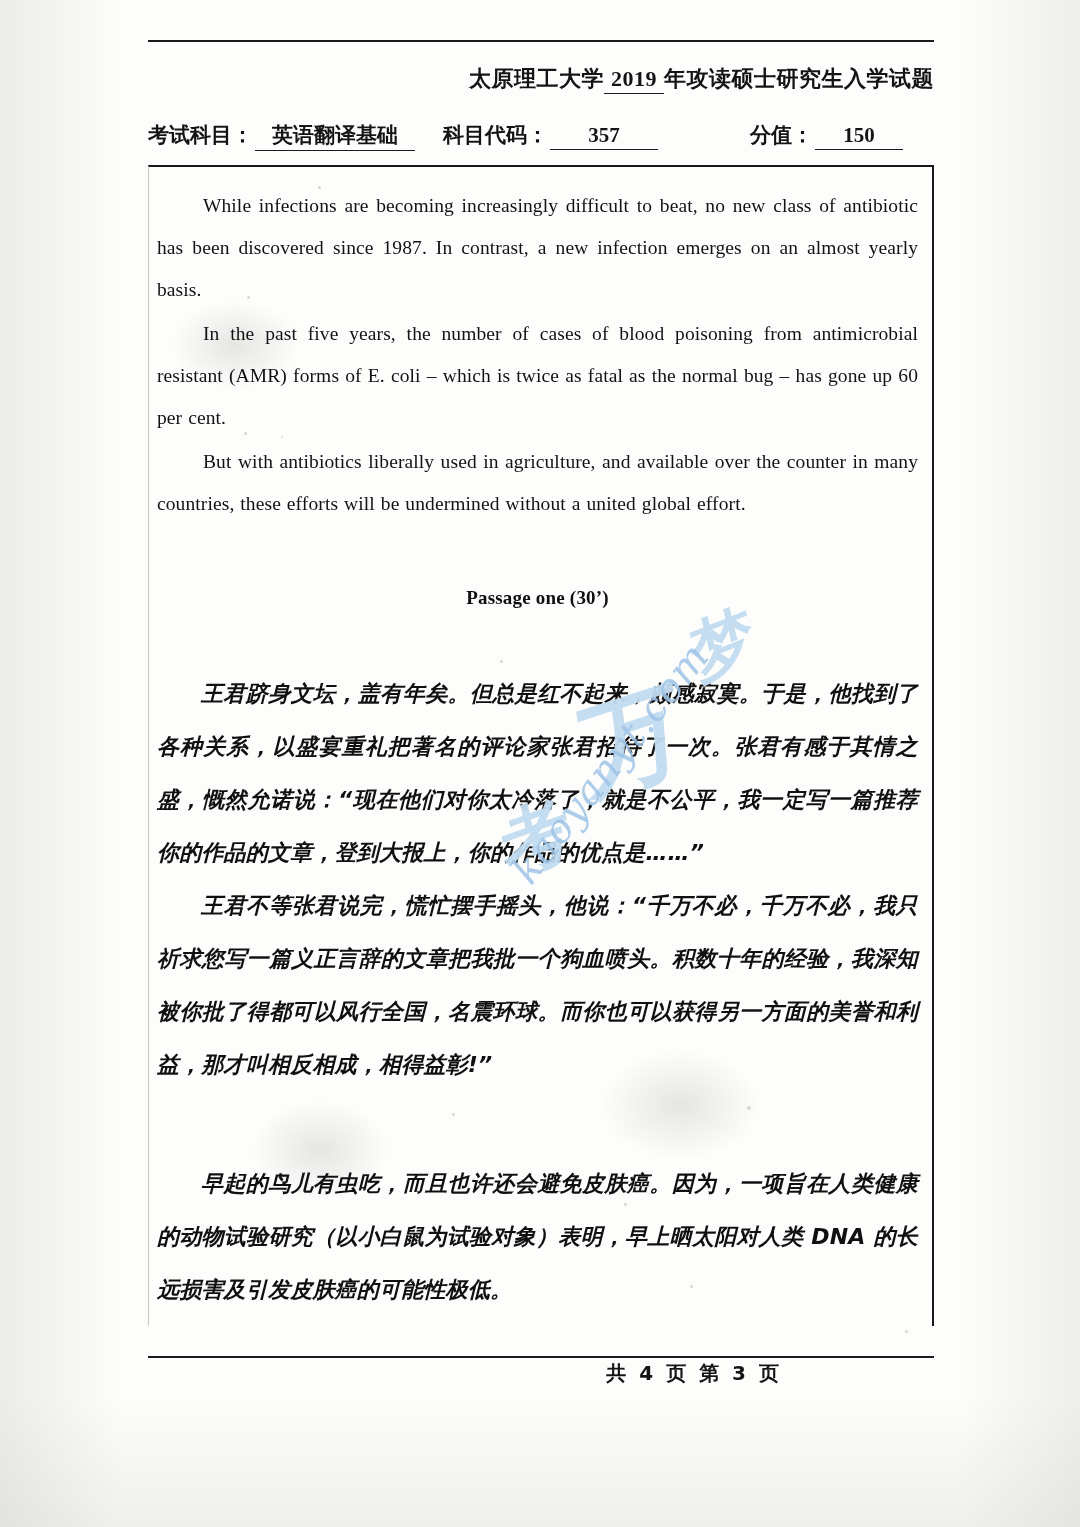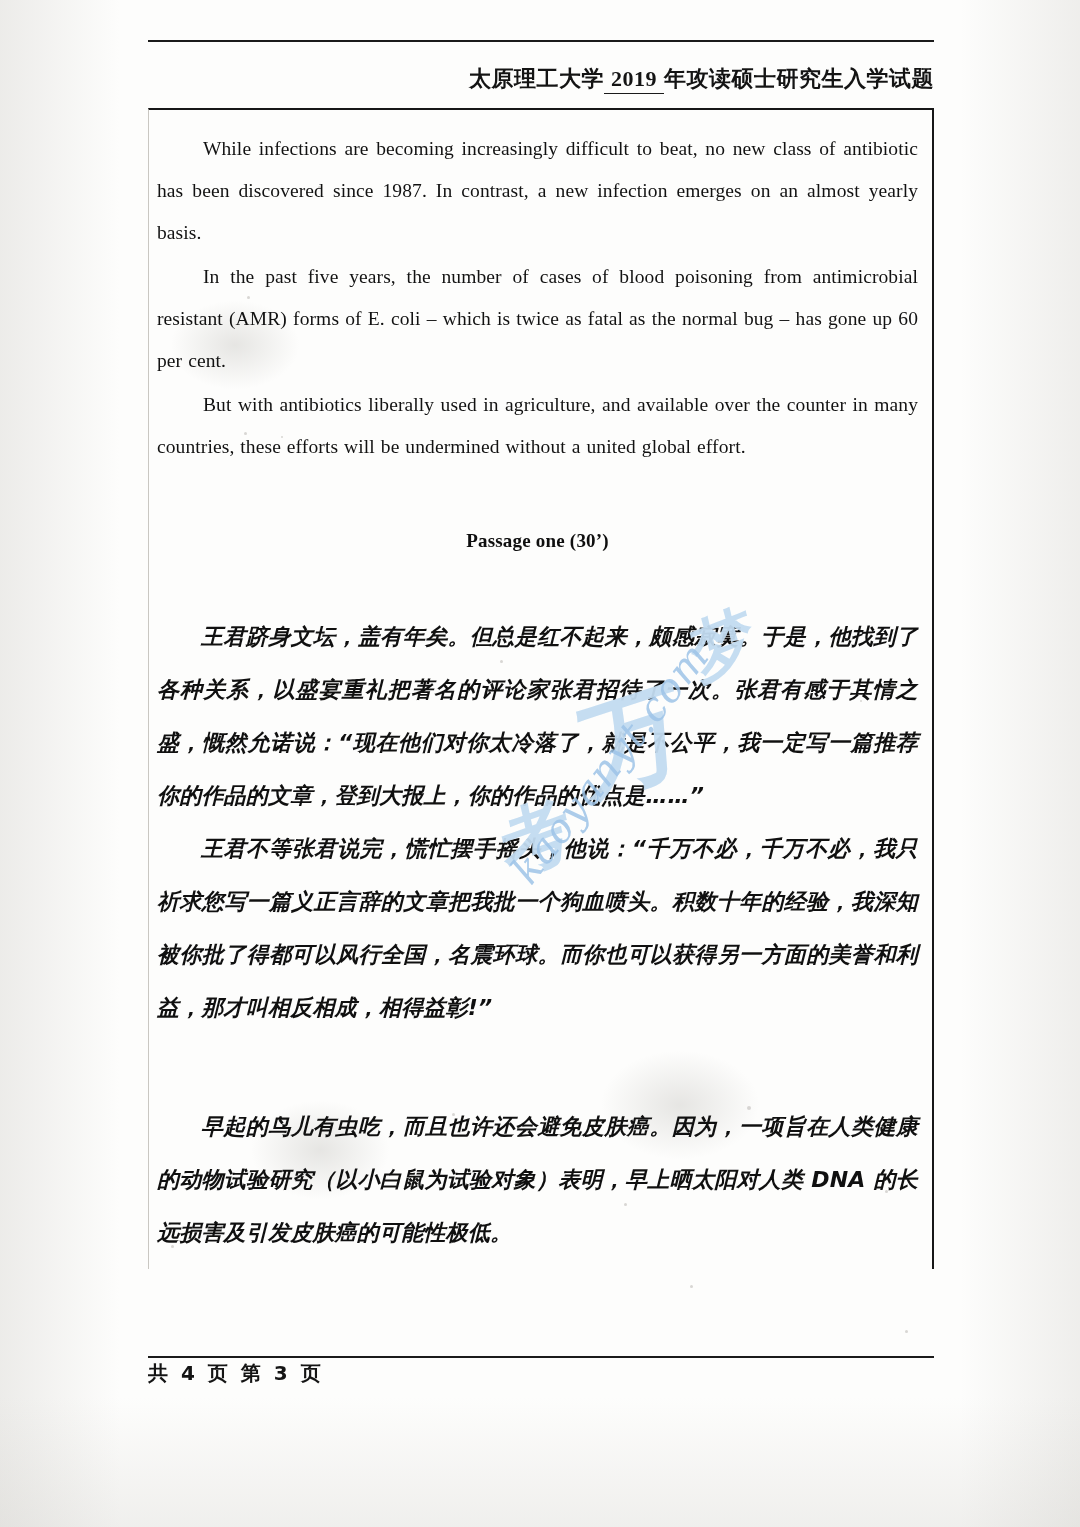--- a/index.html
+++ b/index.html
@@ -251,6 +251,14 @@
     <span>太原理工大学</span><span class="ul">2019</span><span>年攻读硕士研究生入学试题</span>
   </div>
 
+  <div class="meta-line">
+    <span class="meta-label">考试科目：</span>
+    <span class="meta-val v-subject">英语翻译基础</span>
+    <span class="meta-label">科目代码：</span>
+    <span class="meta-val v-code">357</span>
+    <span class="meta-label">分值：</span>
+    <span class="meta-val v-score">150</span>
+  </div>
 
   <div class="body-box">
 

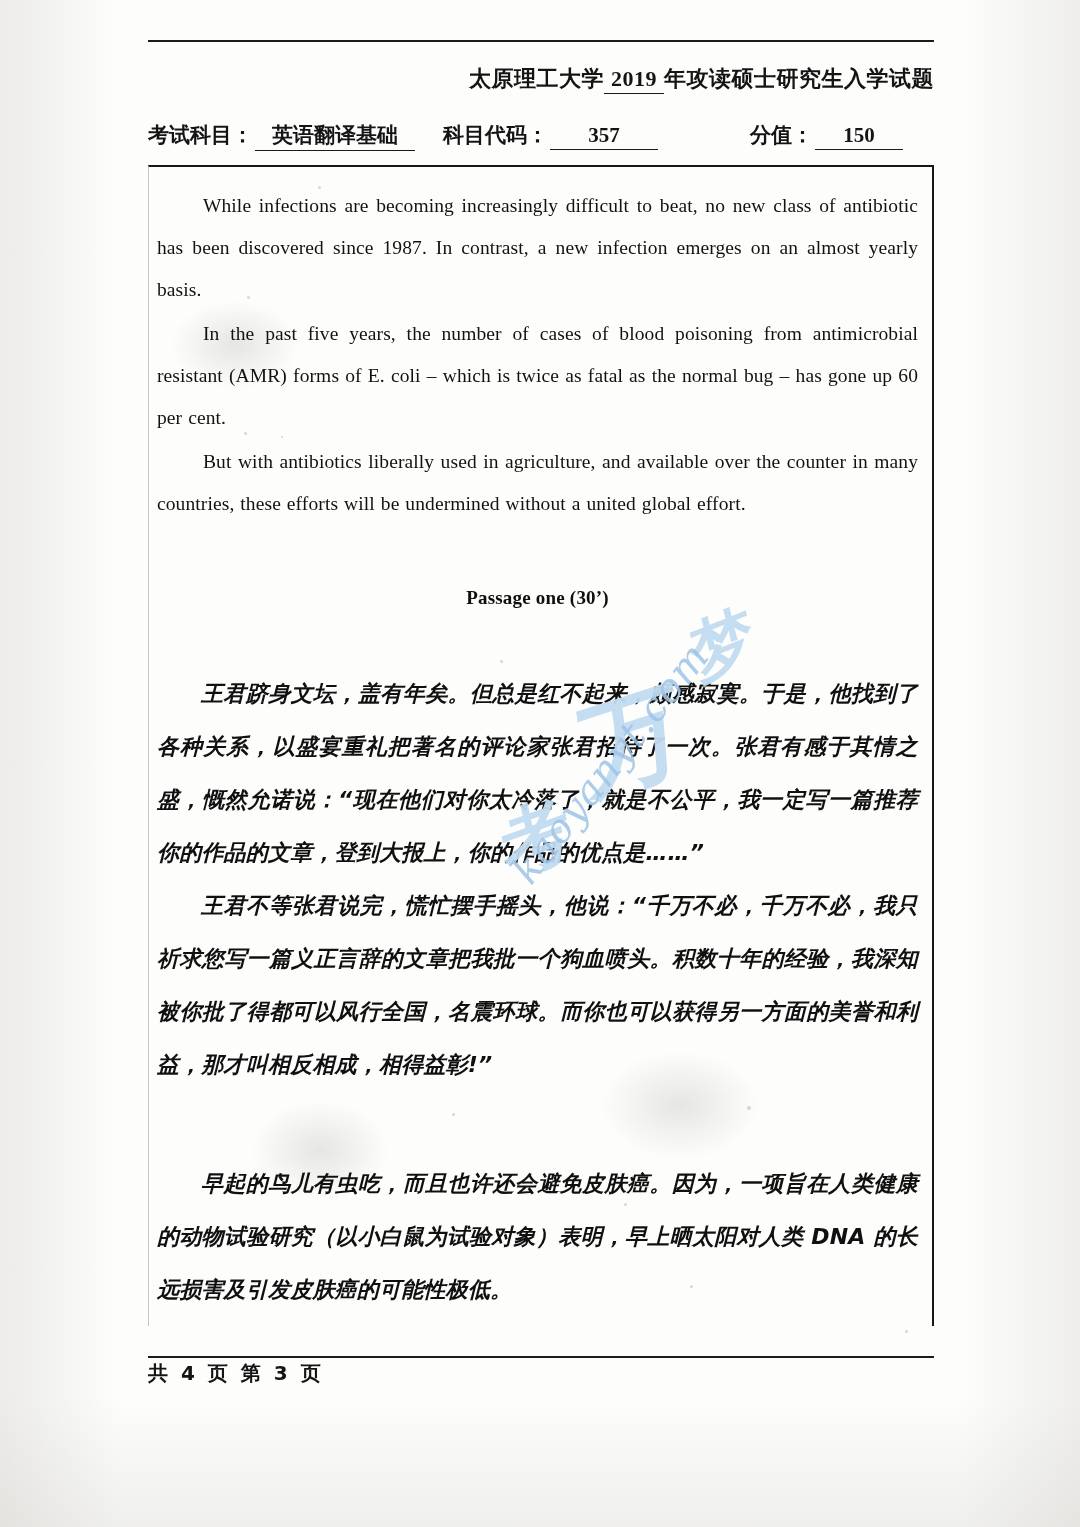--- a/index.html
+++ b/index.html
@@ -160,7 +160,7 @@
     left: 148px;
     top: 1360px;
     width: 634px;
-    text-align: left;
+    text-align: right;
     font-family: "DejaVu Sans", "Liberation Sans", sans-serif;
     font-size: 20px;
     font-weight: bold;

